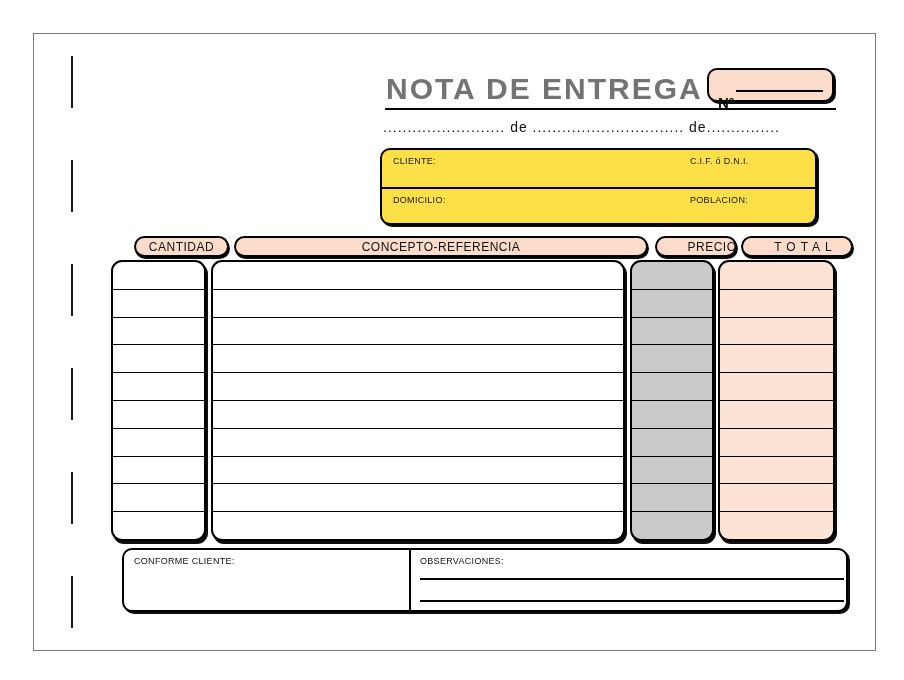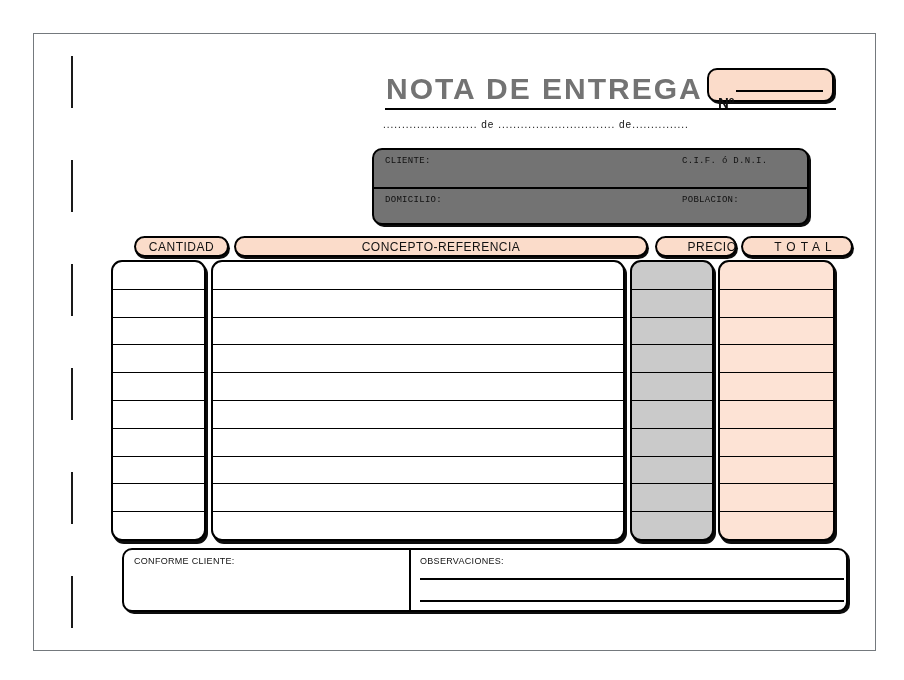--- a/index.html
+++ b/index.html
@@ -34,7 +34,7 @@
   .num-label{position:absolute;left:9px;top:6px;font-size:15px;font-weight:bold;margin-top:18px;}
   .num-line{position:absolute;left:27px;right:9px;bottom:8px;height:2px;background:#000;}
   .date-line{
-    left:383px;top:119px;width:453px;font-size:10px;letter-spacing:1px;
+    left:383px;top:119px;width:453px;font-size:14px;letter-spacing:1px;
     white-space:nowrap;overflow:hidden;
   }
   .client-box{

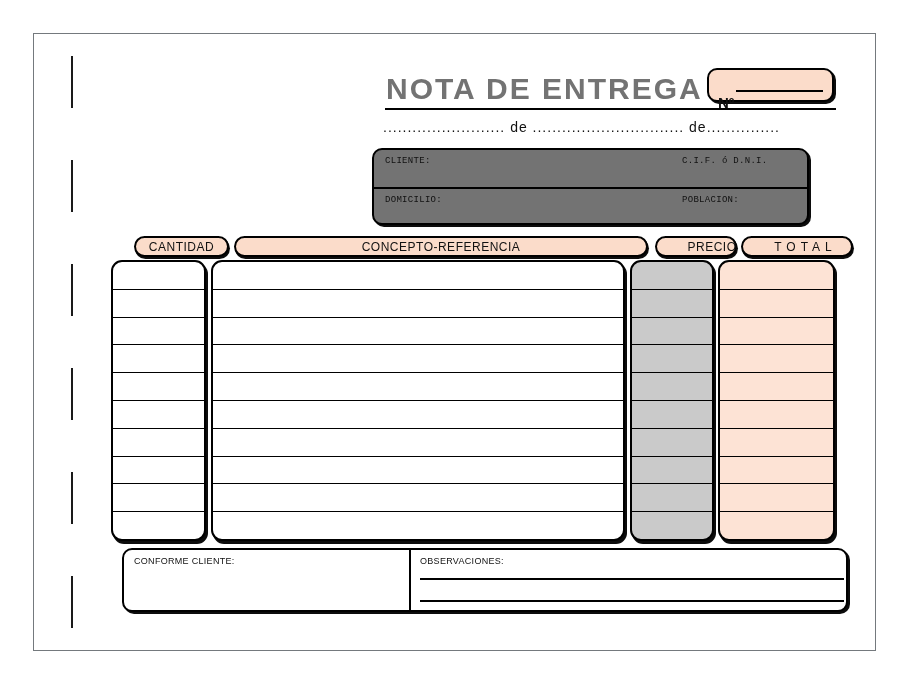--- a/index.html
+++ b/index.html
@@ -38,10 +38,9 @@
     white-space:nowrap;overflow:hidden;
   }
   .client-box{
-    left:372px;top:148px;width:437px;height:77px;background:#737373;
+    left:380px;top:148px;width:437px;height:77px;background:#fde047;
     border:2px solid #000;border-radius:10px;box-shadow:2px 2px 0 #0c0c0c;
     box-sizing:border-box;
-    font-family:Liberation Mono, monospace;
   }
   .client-row-top{position:absolute;left:0;top:0;right:0;height:37px;border-bottom:2px solid #000;}
   .client-row-bottom{position:absolute;left:0;top:39px;right:0;bottom:0;}

